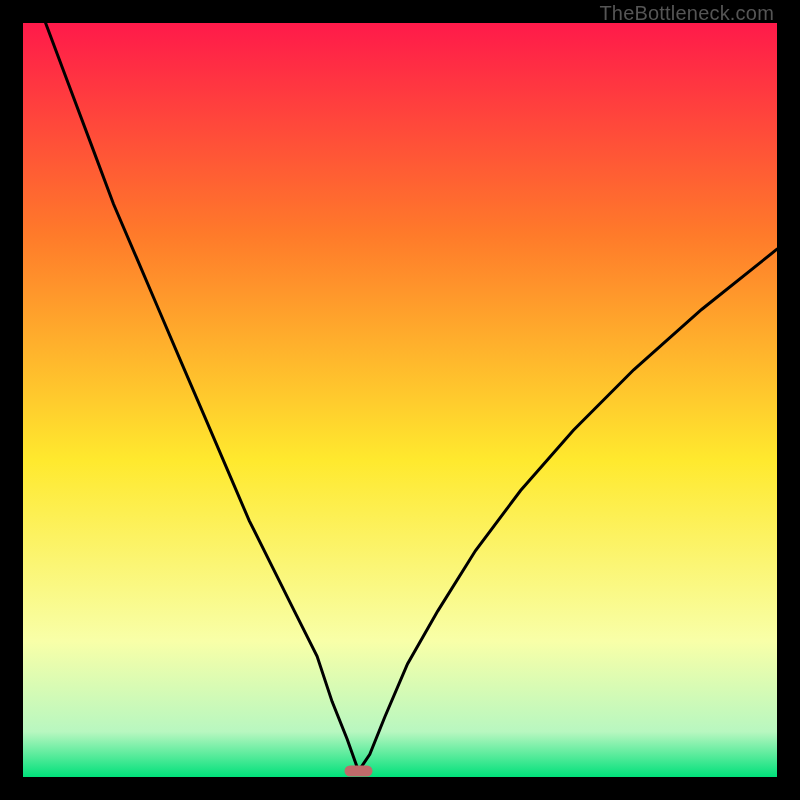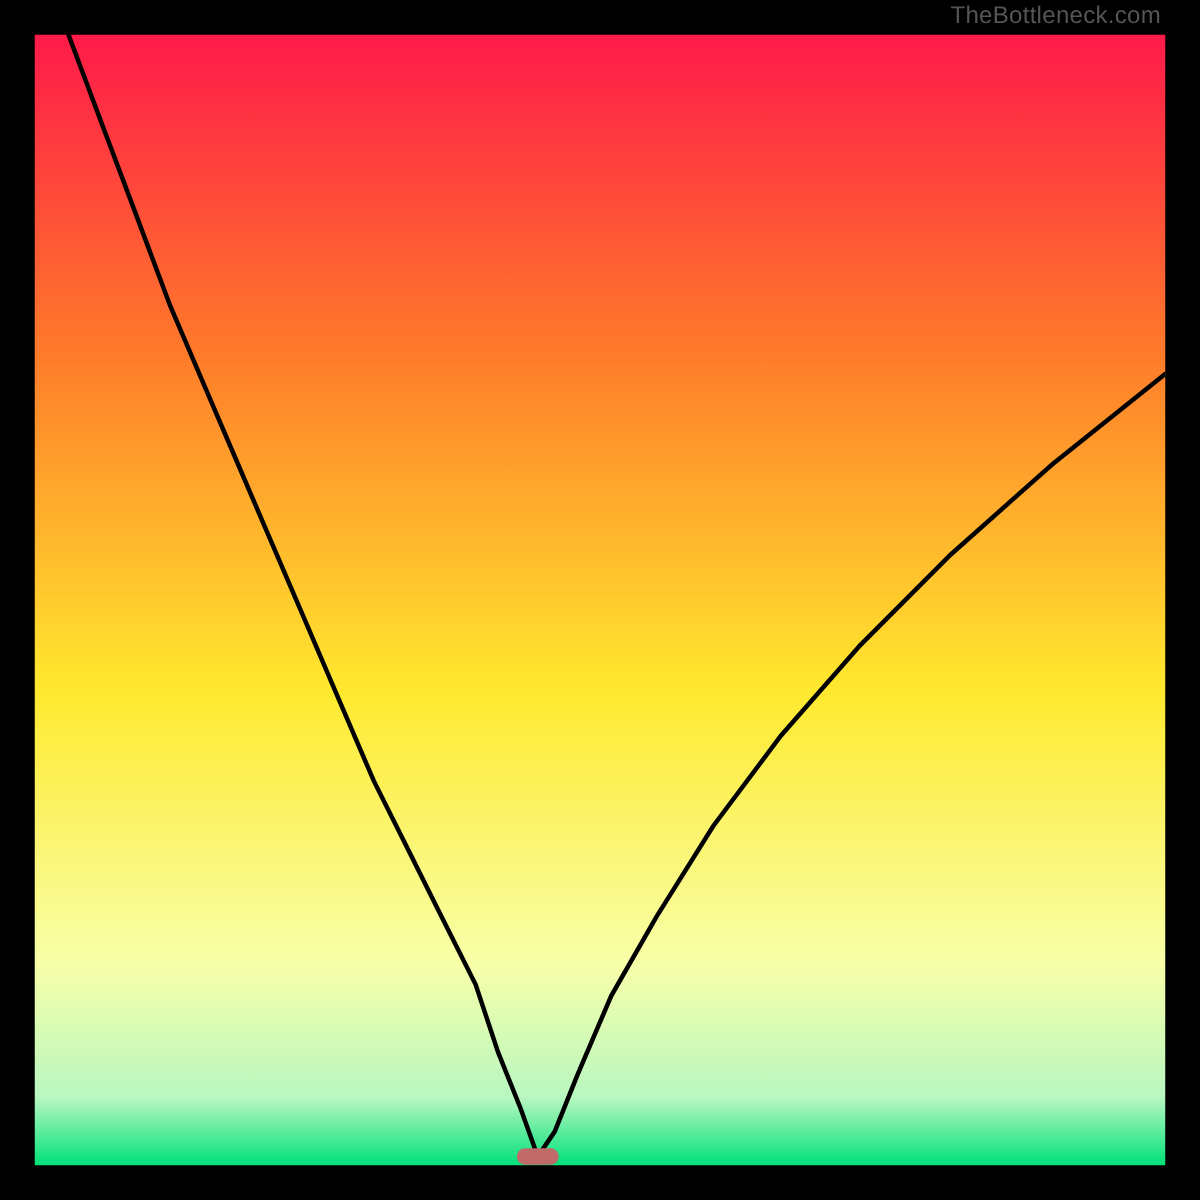--- a/index.html
+++ b/index.html
@@ -31,7 +31,7 @@
     top: 2px;
     right: 26px;
     color: #555;
-    font-size: 16px;
+    font-size: 20px;
     font-weight: 500;
     letter-spacing: 0.2px;
   }

